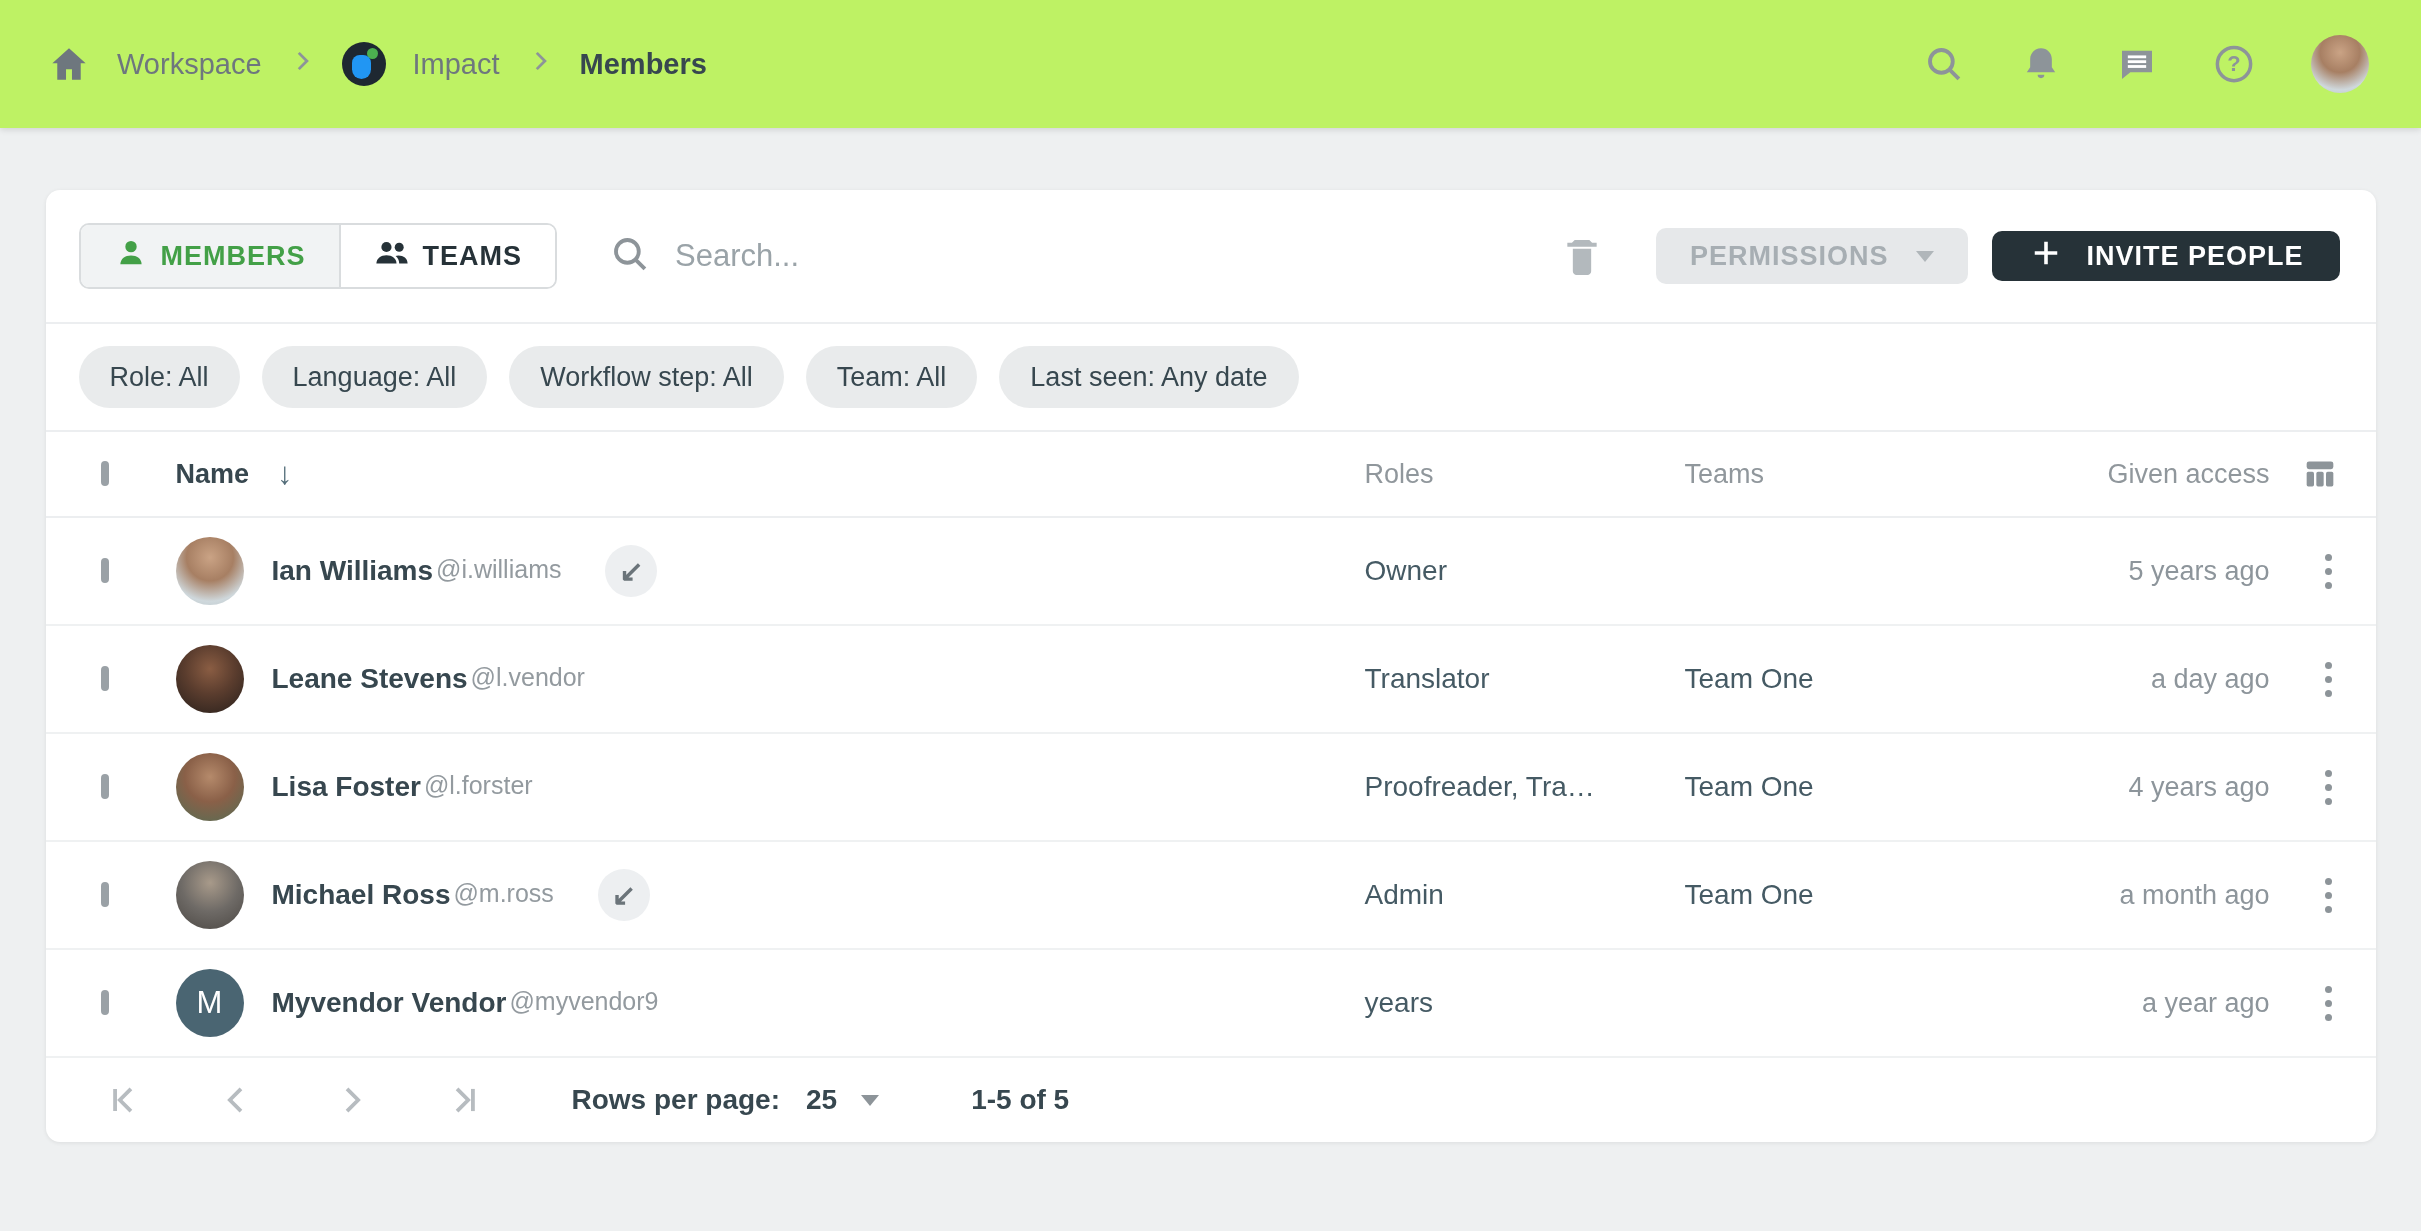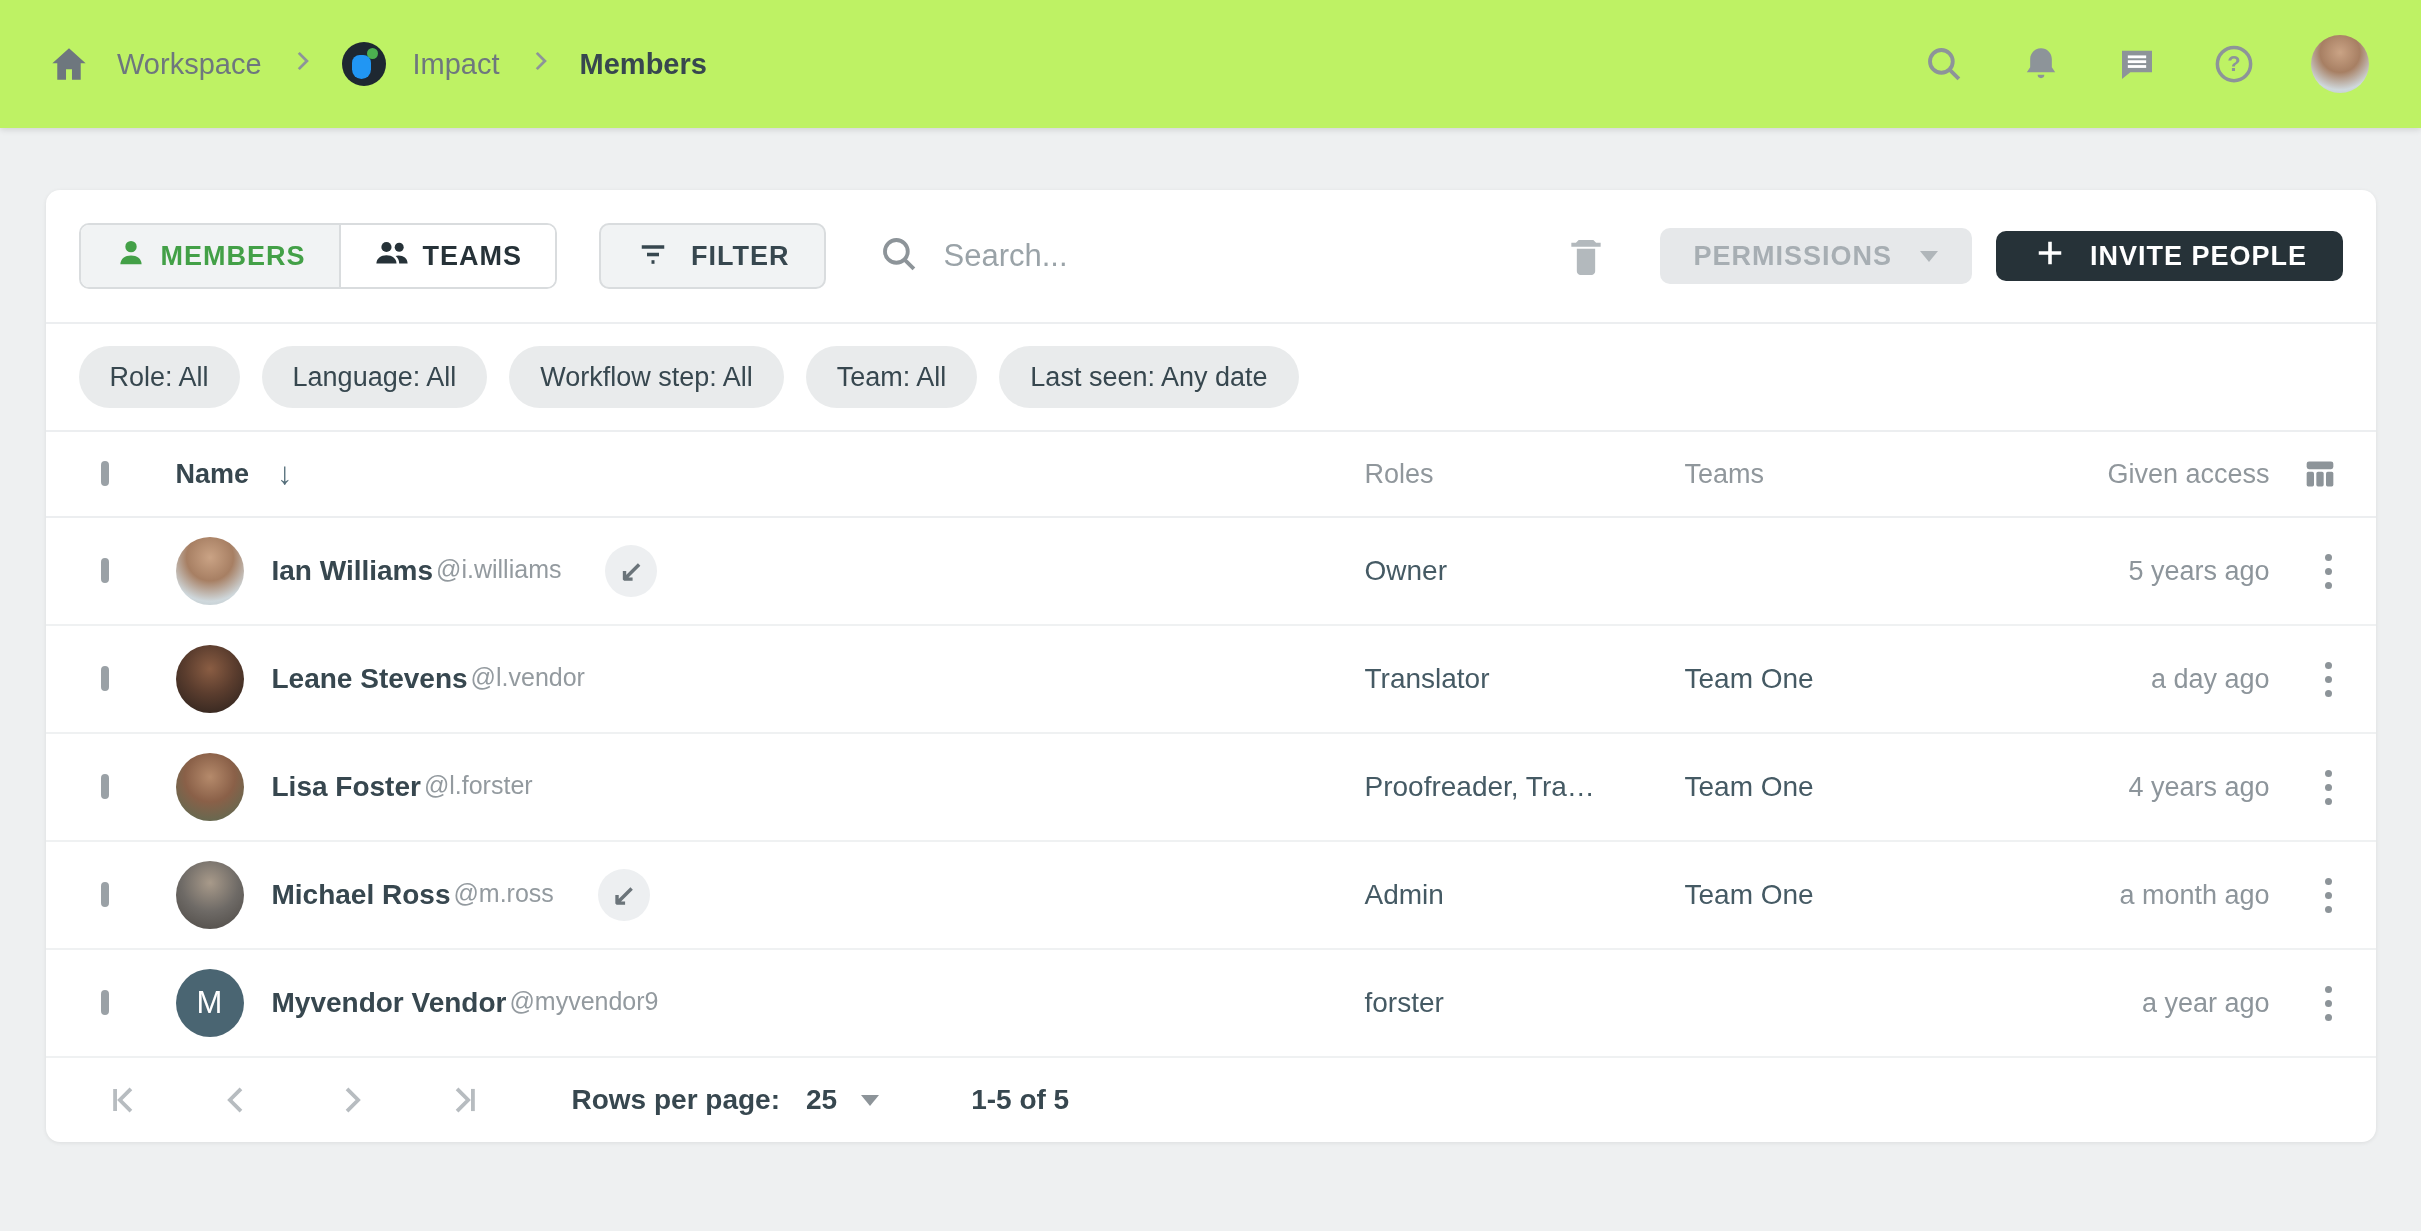--- a/index.html
+++ b/index.html
@@ -196,16 +196,6 @@
       </button>
     </div>
 
-    <button class="filter-btn">
-      <span>
-        <svg viewBox="0 0 24 24" width="36" height="36" stroke="#37474f" stroke-width="2.4" fill="none">
-            <line x1="4.5" y1="8" x2="19.5" y2="8"></line>
-            <line x1="8" y1="13" x2="16" y2="13"></line>
-            <line x1="11" y1="18" x2="13" y2="18"></line>
-          </svg>
-      </span>
-      <span>FILTER</span>
-    </button>
 
     <div class="search-box">
       <span>

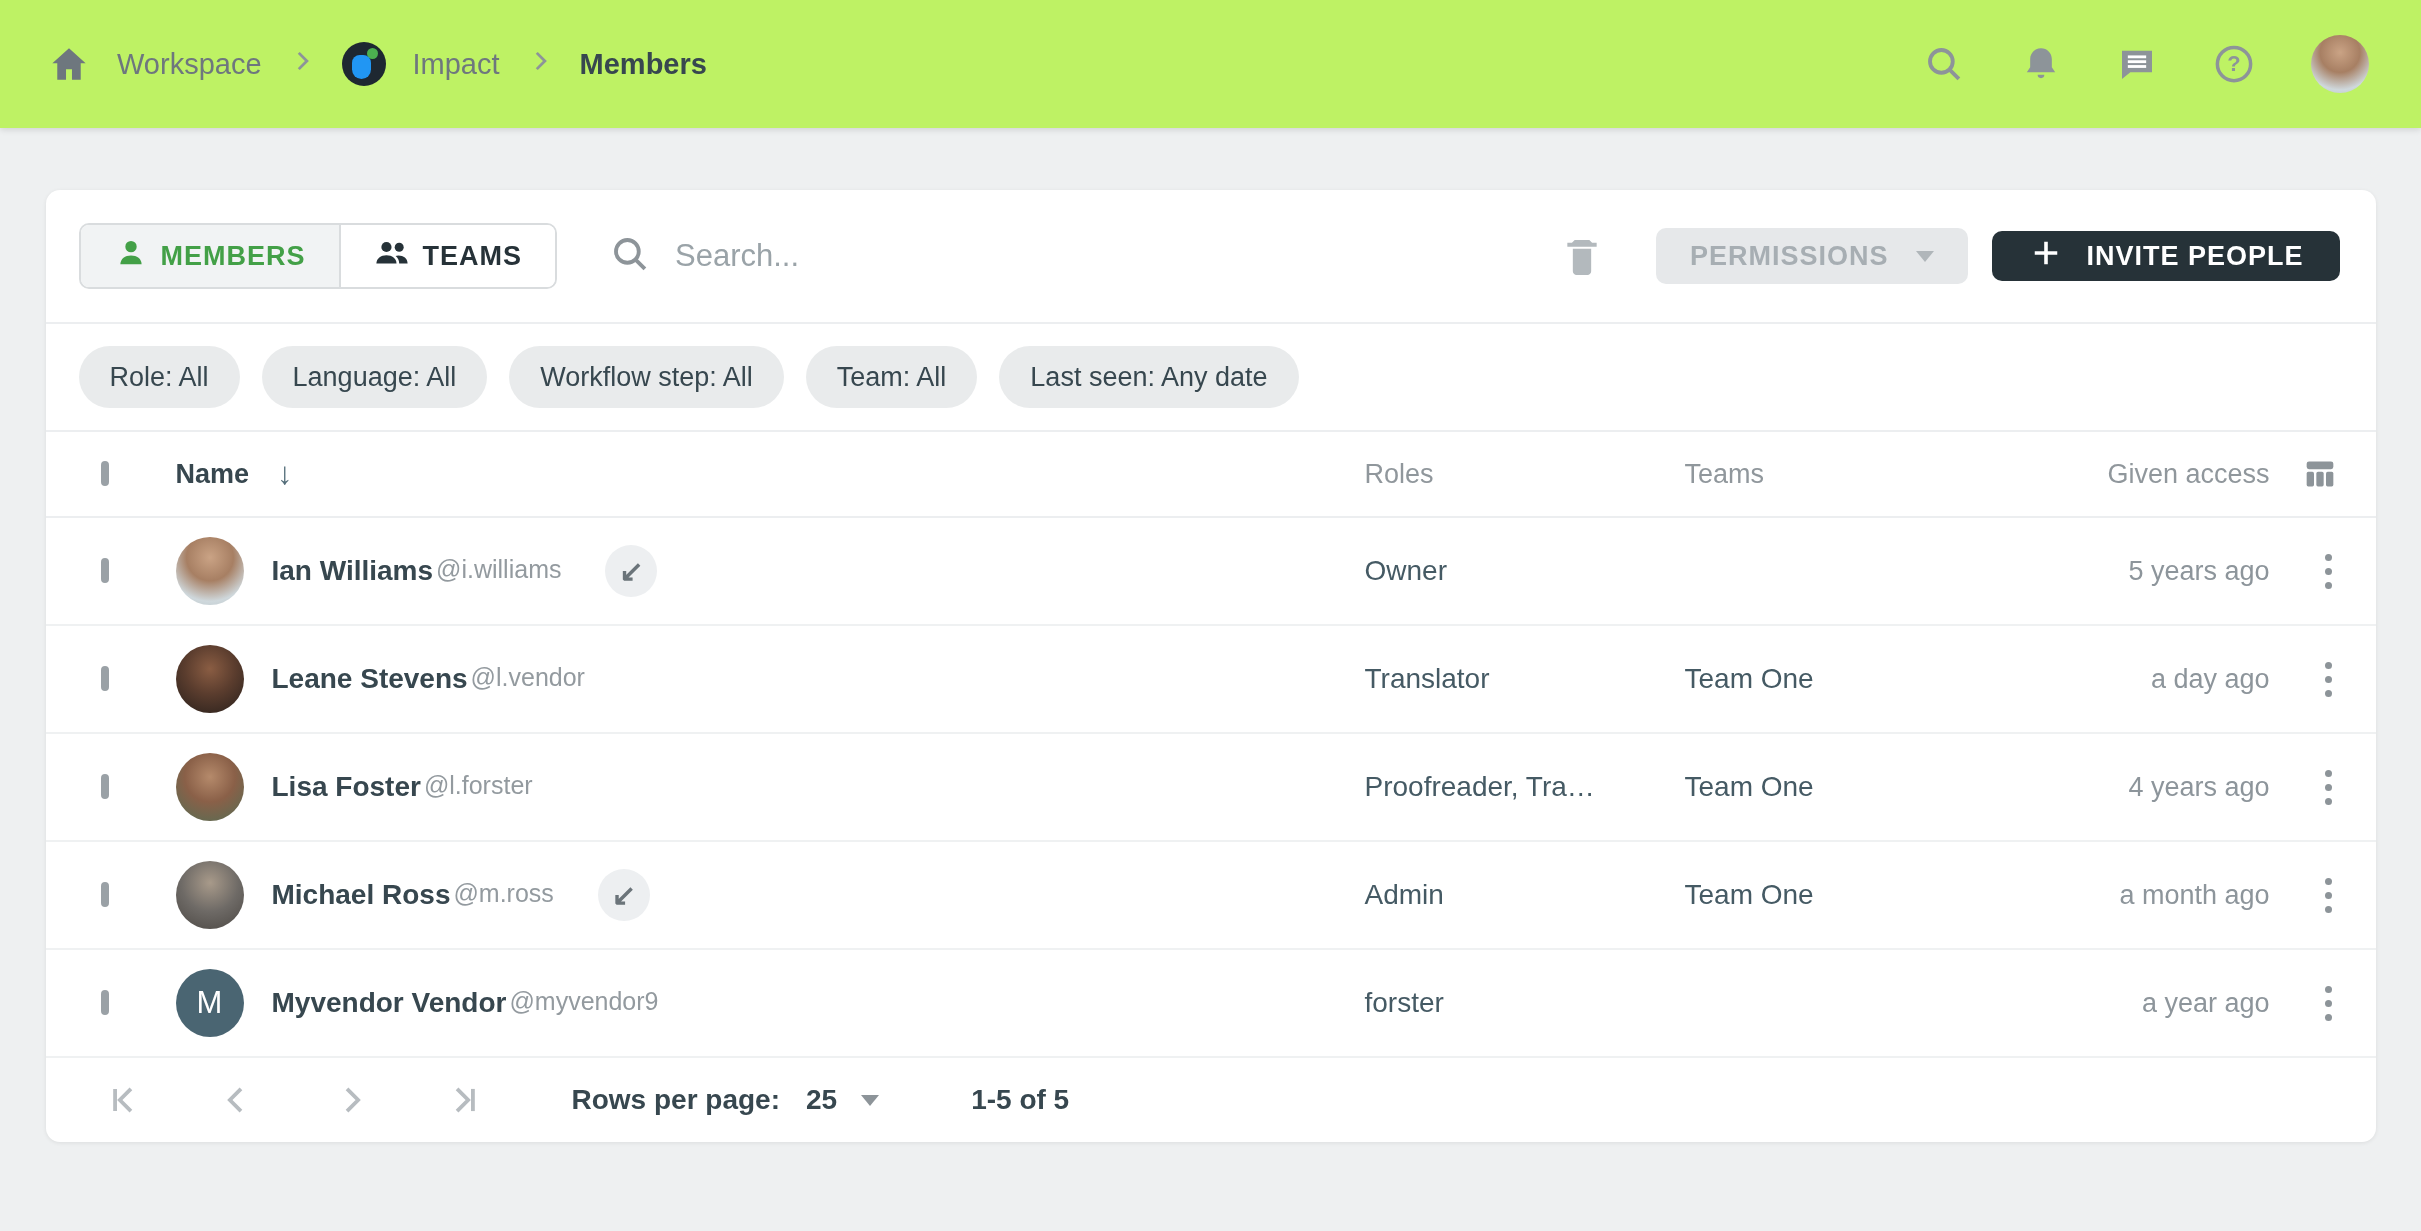--- a/index.html
+++ b/index.html
@@ -357,7 +357,7 @@
         <span class="member-username">@myvendor9</span>
       </span>
     </div>
-    <div class="col-roles">forster</div>
+    <div class="col-roles">years</div>
     <div class="col-teams"></div>
     <div class="col-access">a year ago</div>
     <div class="col-menu">

